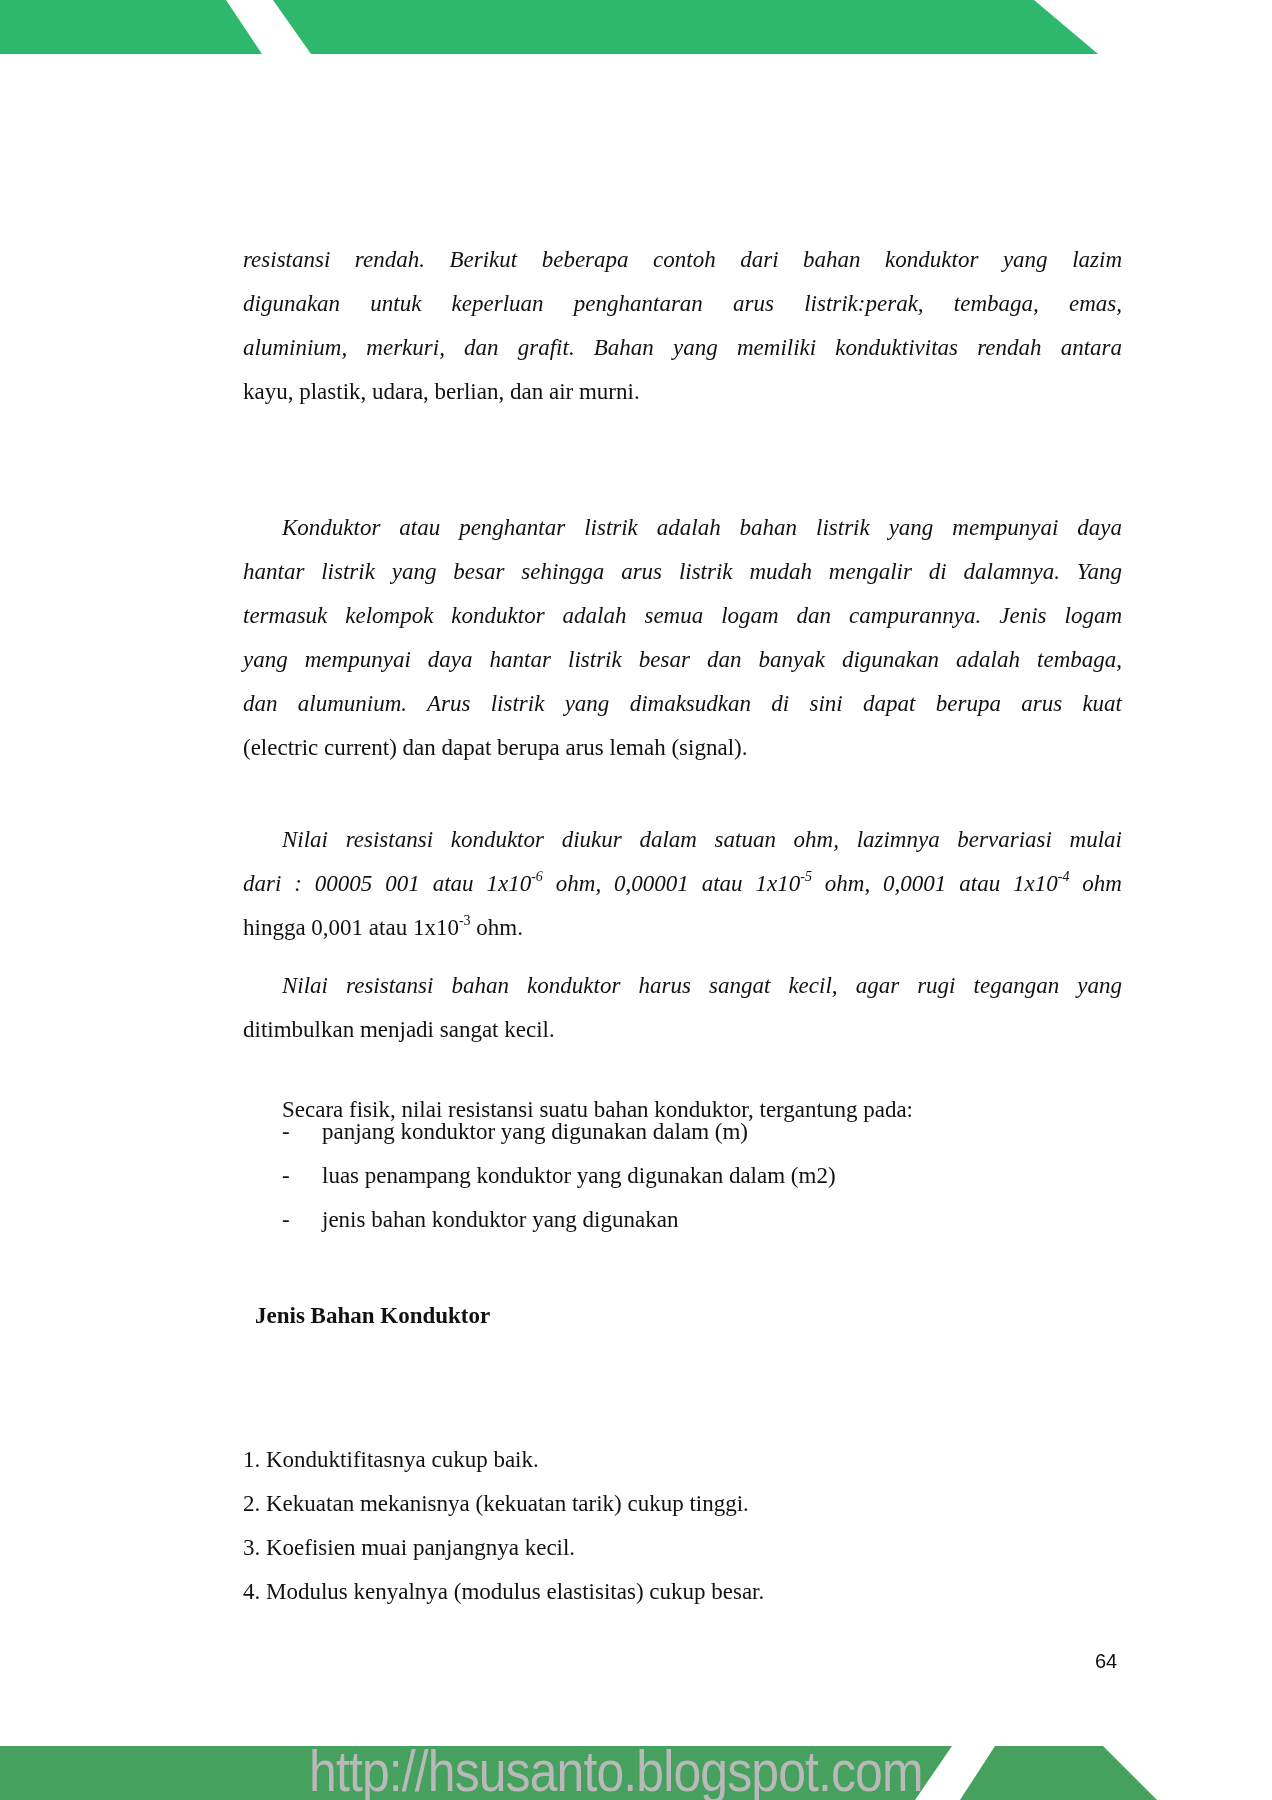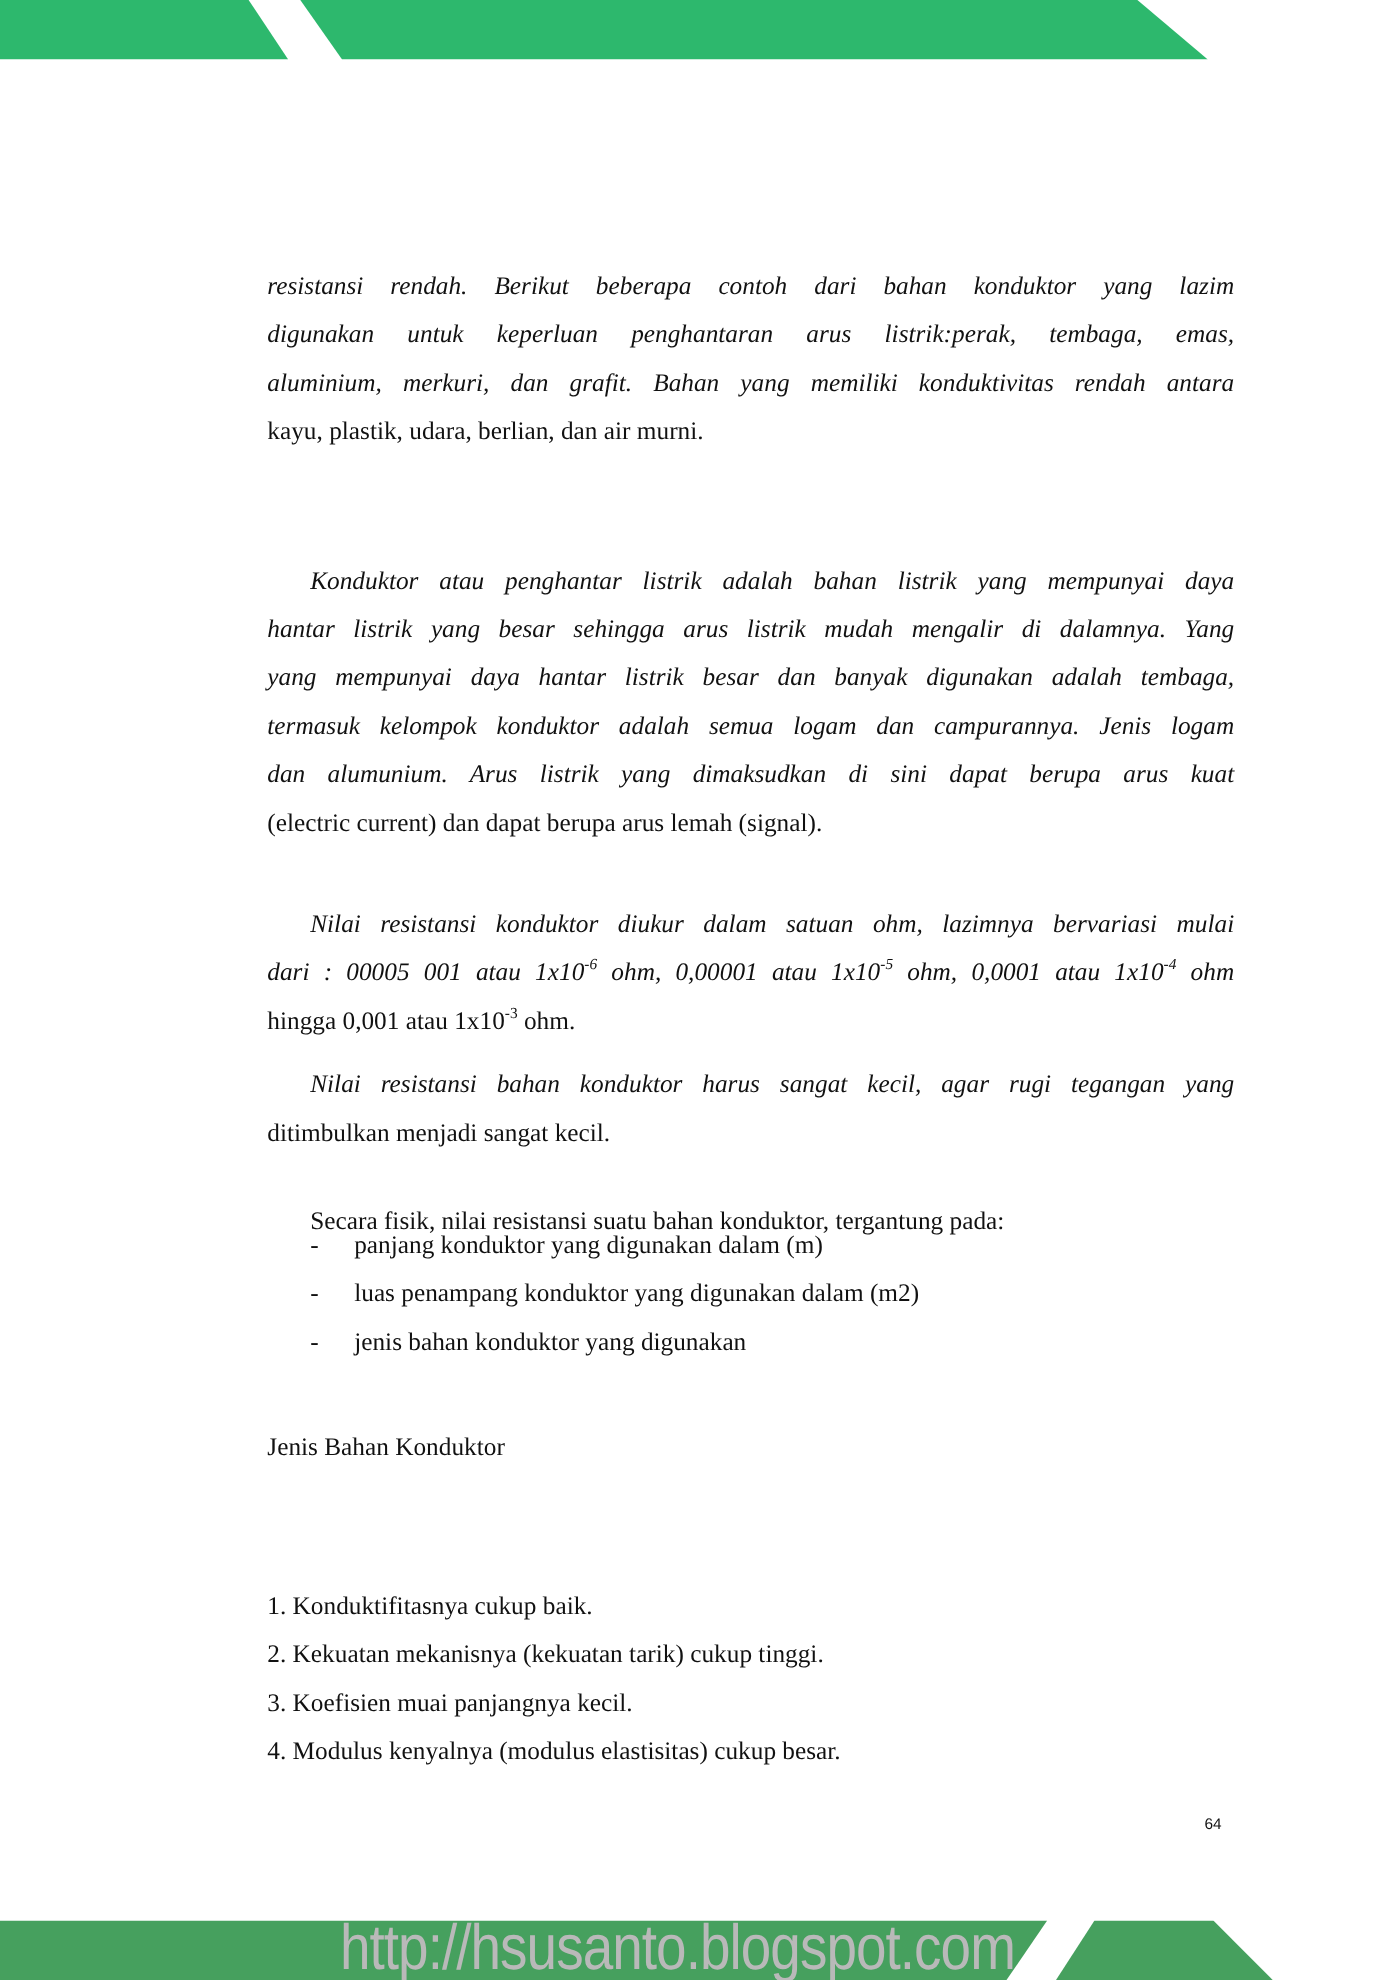--- a/index.html
+++ b/index.html
@@ -63,8 +63,8 @@
   <div class="p" style="top:506px;">
     <span class="line just" style="padding-left:39px;">Konduktor atau penghantar listrik adalah bahan listrik yang mempunyai daya</span>
     <span class="line just">hantar listrik yang besar sehingga arus listrik mudah mengalir di dalamnya. Yang</span>
+    <span class="line just">termasuk kelompok konduktor adalah semua logam dan campurannya. Jenis logam</span>
     <span class="line just">yang mempunyai daya hantar listrik besar dan banyak digunakan adalah tembaga,</span>
-    <span class="line just">termasuk kelompok konduktor adalah semua logam dan campurannya. Jenis logam</span>
     <span class="line just">dan alumunium. Arus listrik yang dimaksudkan di sini dapat berupa arus kuat</span>
     <span class="line">(electric current) dan dapat berupa arus lemah (signal).</span>
   </div>

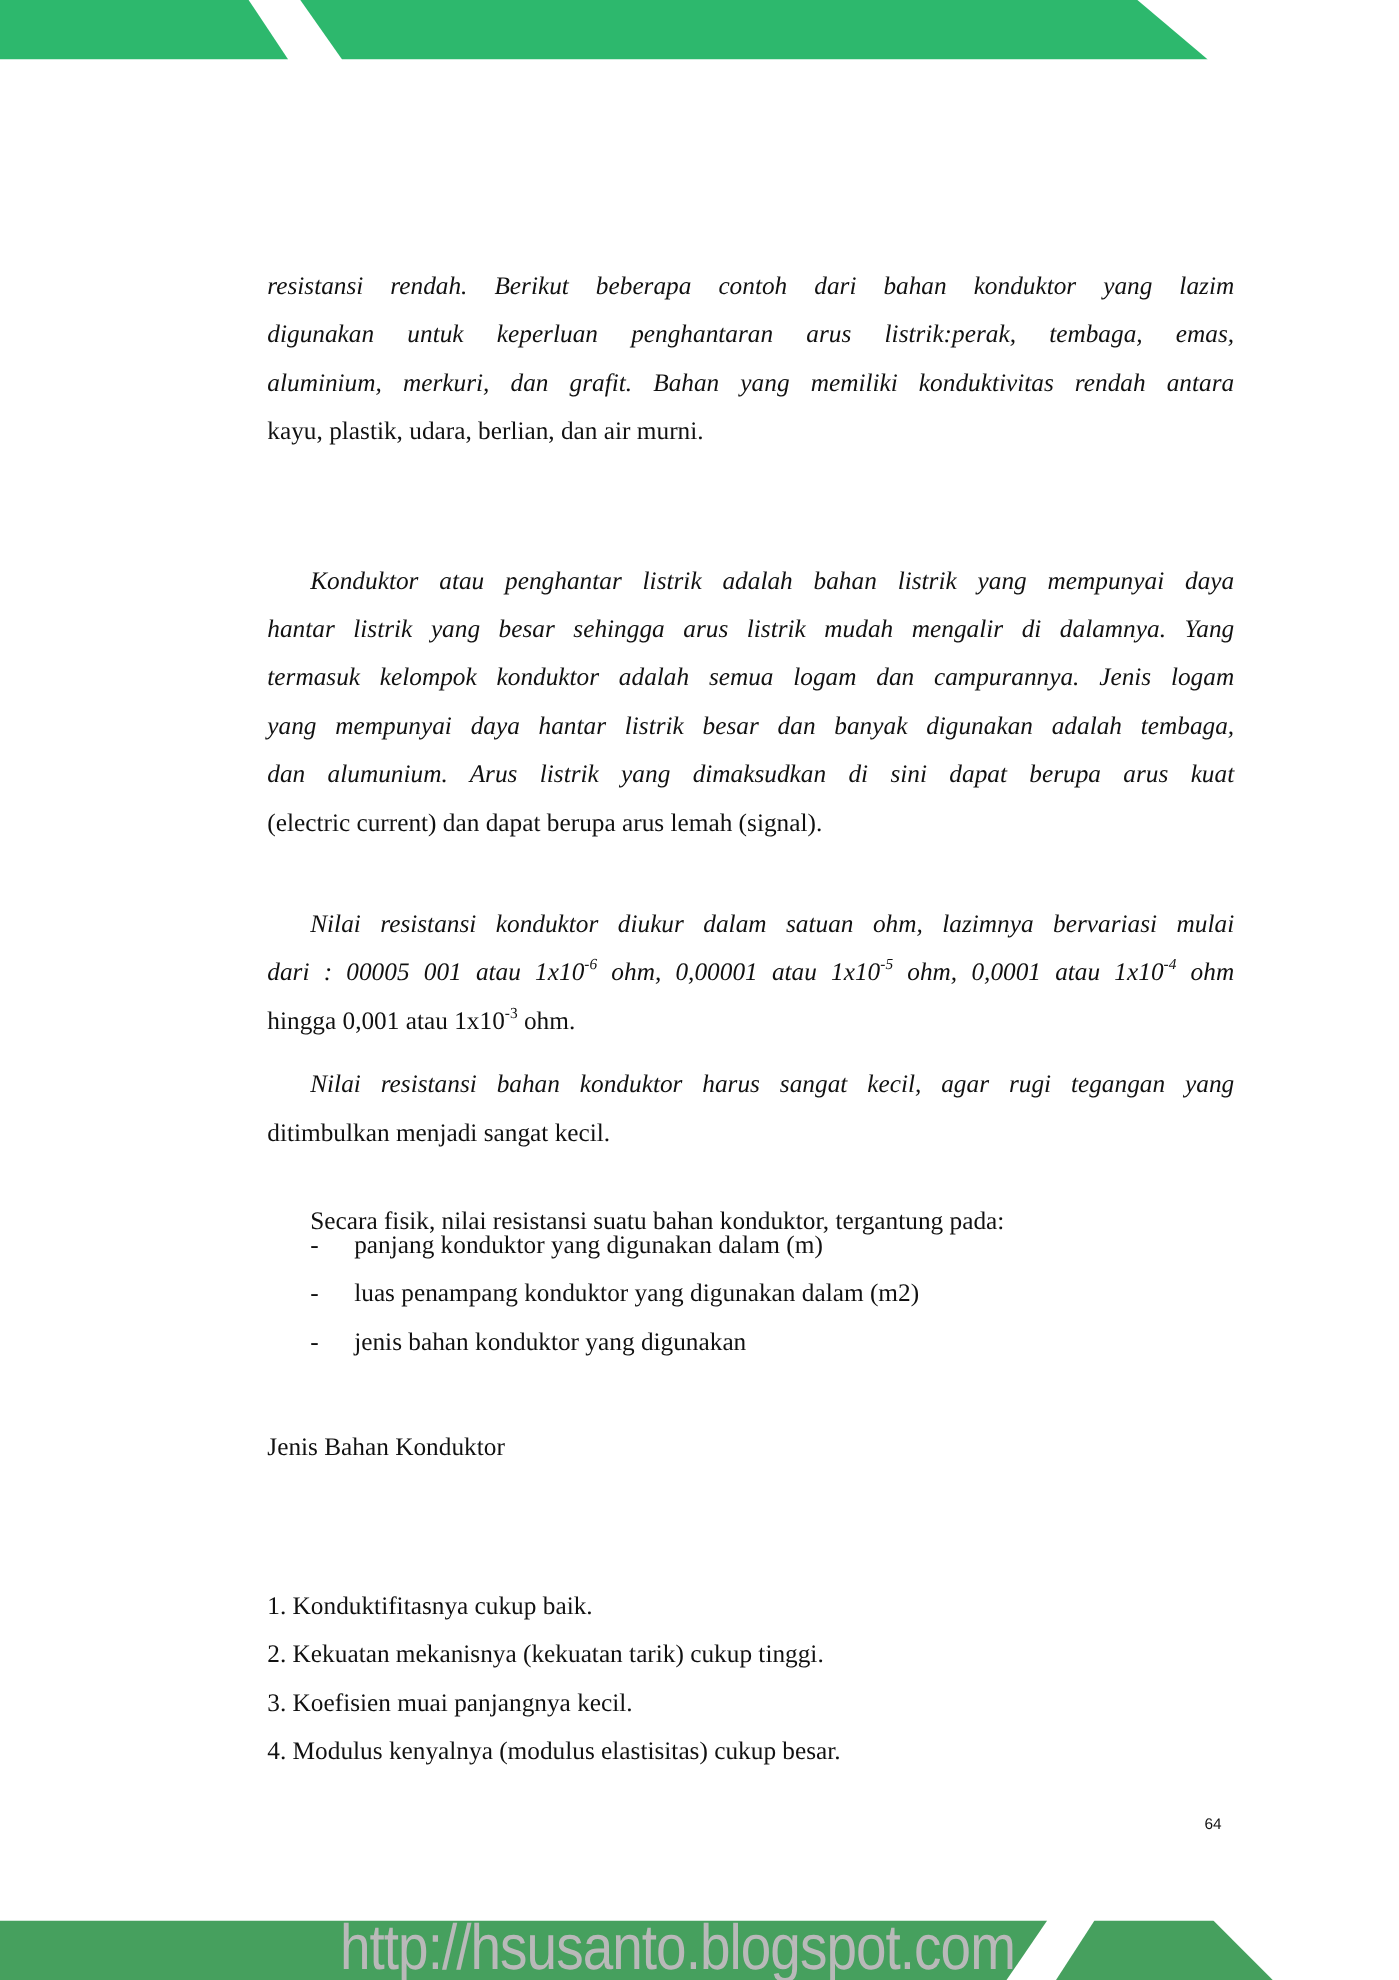--- a/index.html
+++ b/index.html
@@ -25,7 +25,7 @@
   .bullet { position: absolute; left: 39px; white-space: nowrap; }
   .bullet .dash { position: absolute; left: 0; }
   .bullet .btext { position: absolute; left: 40px; }
-  .heading { position: absolute; left: 0; font-weight: normal; white-space: nowrap; }
+  .heading { position: absolute; left: 12px; font-weight: bold; white-space: nowrap; }
   .numitem { position: absolute; left: 0; white-space: nowrap; }
 
   #page-number {

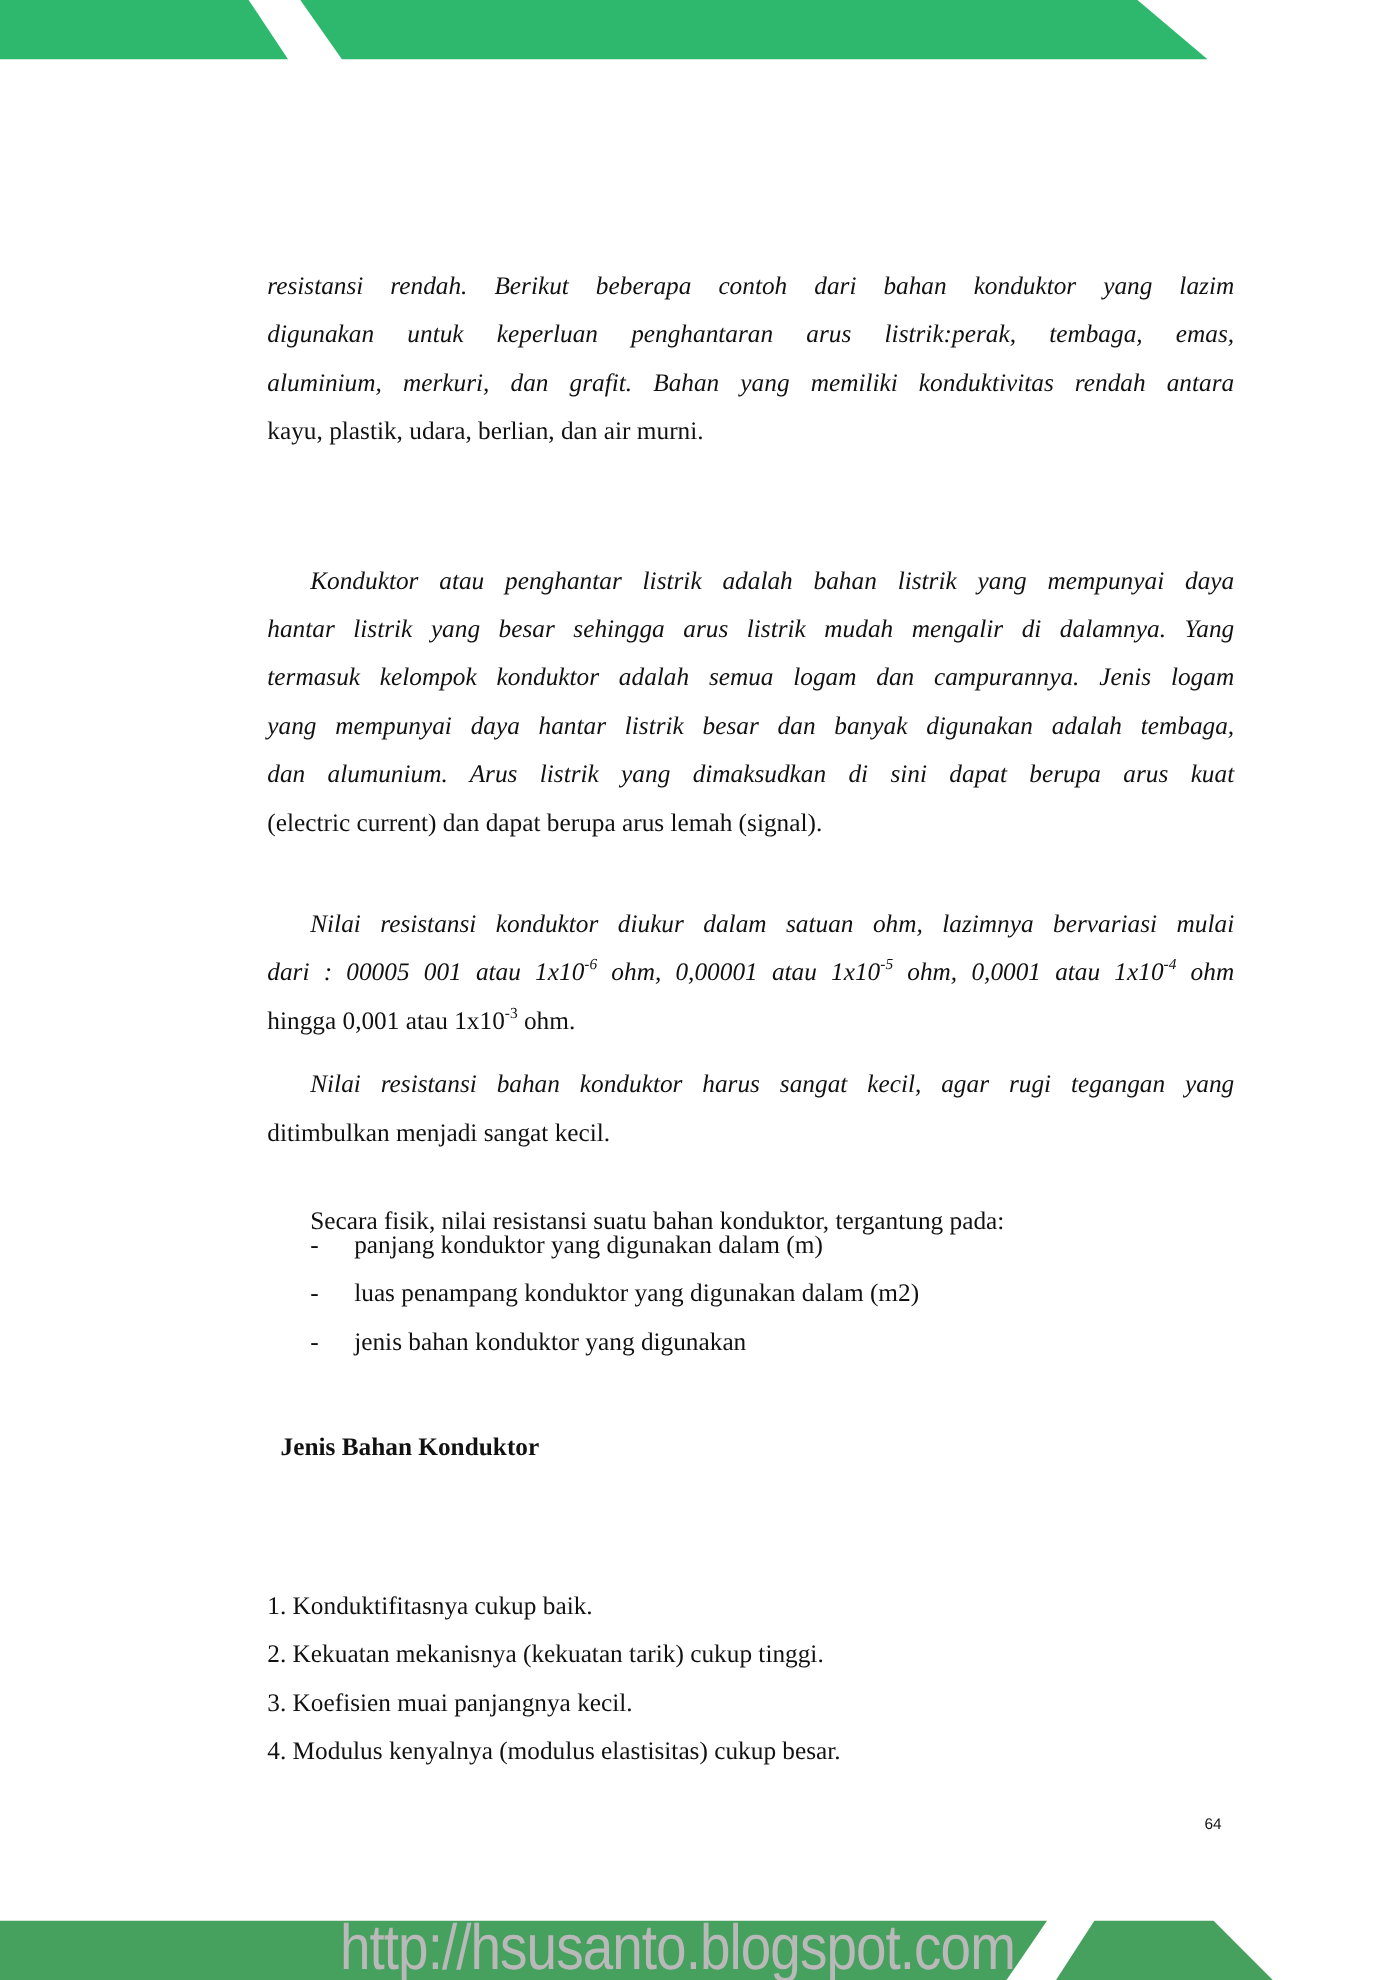--- a/index.html
+++ b/index.html
@@ -31,7 +31,7 @@
   #page-number {
     position: absolute; left: 1095px; top: 1650px;
     font-family: "Liberation Sans", "DejaVu Sans", sans-serif;
-    font-size: 14px; color: #111;
+    font-size: 20px; color: #111;
   }
   #watermark {
     position: absolute; left: 309px; top: 1742px;

